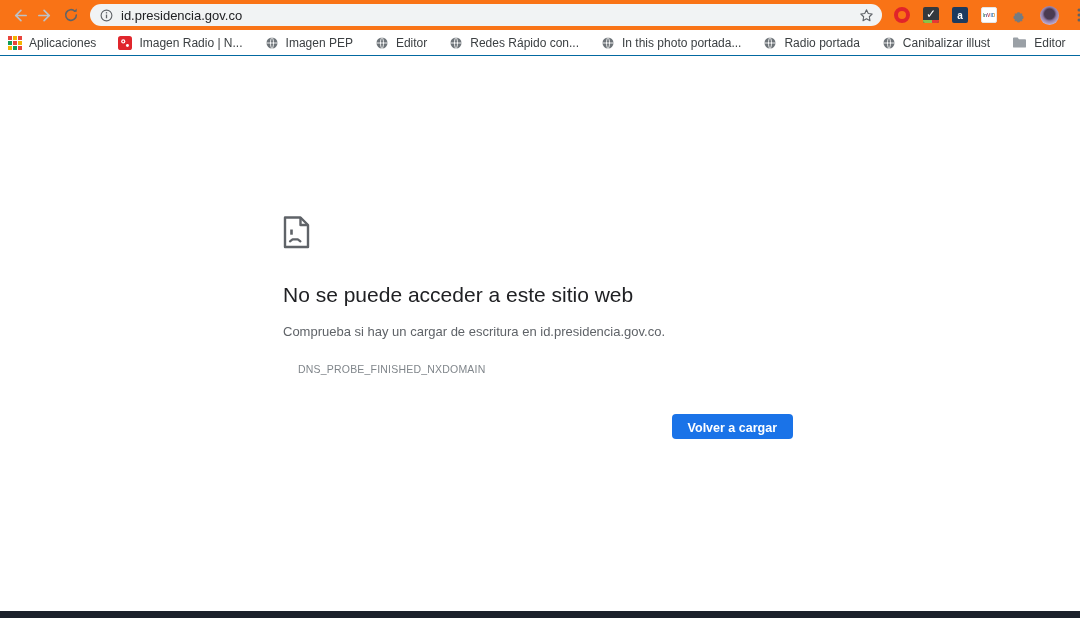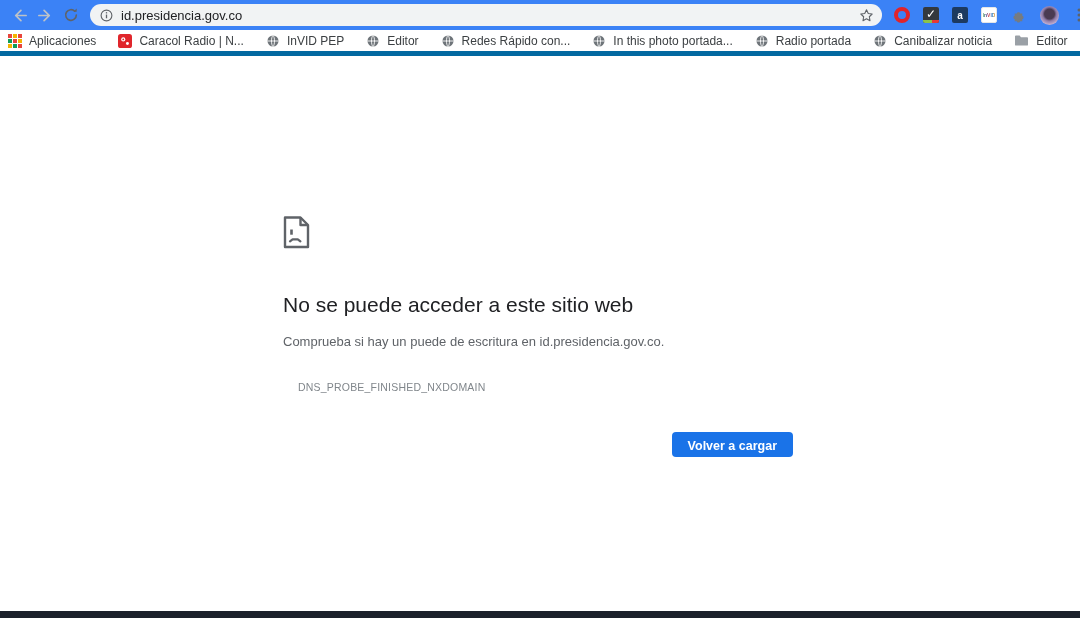--- a/index.html
+++ b/index.html
@@ -7,7 +7,7 @@
               font-family:"Liberation Sans", sans-serif; }
 
   
-  .toolbar { height:30px; background:#3b82f6; display:flex; align-items:center; padding:0 8px 0 6px; }
+  .toolbar { height:30px; background:#f97316; display:flex; align-items:center; padding:0 8px 0 6px; }
   .nav-btn { width:26px; height:26px; display:flex; align-items:center; justify-content:center;
              border-radius:50%; flex:0 0 auto; }
   .omnibox { height:22px; flex:0 0 auto; width:792px; margin-left:6px; background:#F1F3F4;

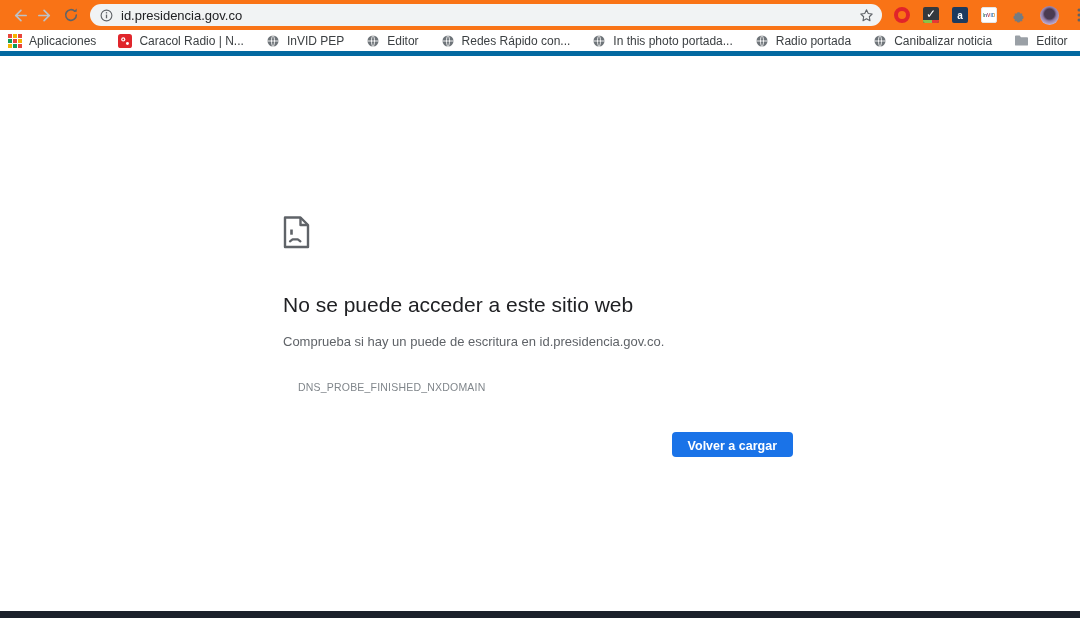--- a/index.html
+++ b/index.html
@@ -30,7 +30,7 @@
         background:radial-gradient(circle at 50% 42%, #4A3B52 0 34%, #8E7AA6 48%, #C5B3D6 75%, #B2A0C6 100%); }
 
   
-  .bookmarks { height:26px; background:#fff; border-bottom:5px solid #0369a1;
+  .bookmarks { height:26px; background:#fff; border-bottom:1px solid #0369a1;
                display:flex; align-items:center; padding:0 10px 0 8px; }
   .bm-item { display:flex; align-items:center; gap:7px; margin-right:22px; cursor:default; }
   .bm-label { font-size:12px; color:#3C4043; white-space:nowrap; }

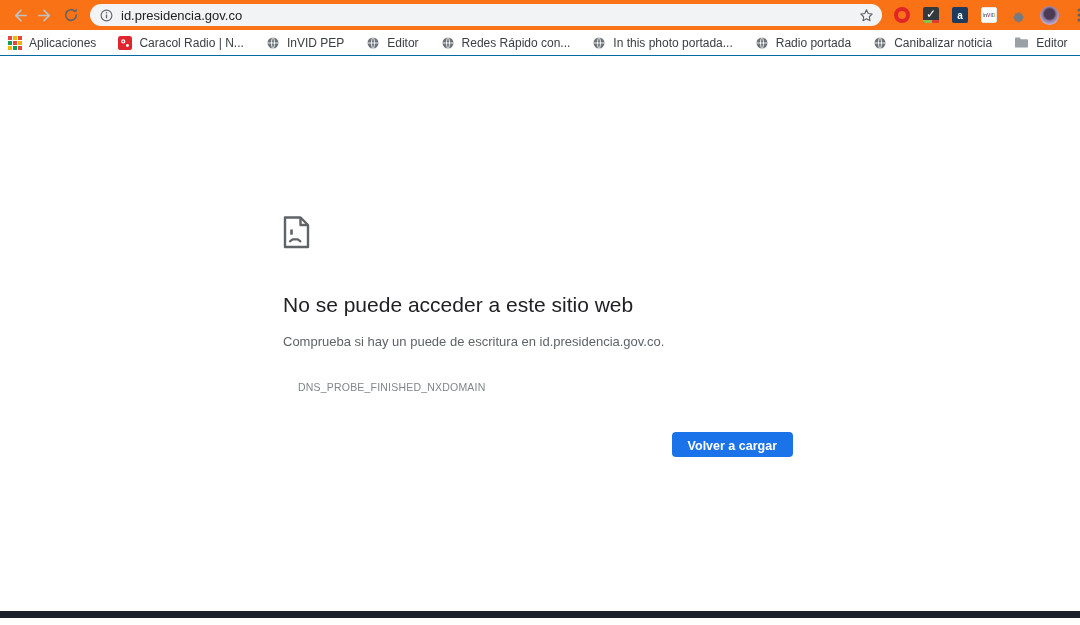--- a/index.html
+++ b/index.html
@@ -131,7 +131,7 @@
         <circle cx="6" cy="6.2" r="1" fill="#E0262C"></circle>
       <circle cx="10.8" cy="10.8" r="1.7" fill="#fff"></circle>
     </svg>
-    <span class="bm-label">Caracol Radio | N...</span>
+    <span class="bm-label">Imagen Radio | N...</span>
   </div>
 
   <div class="bm-item">

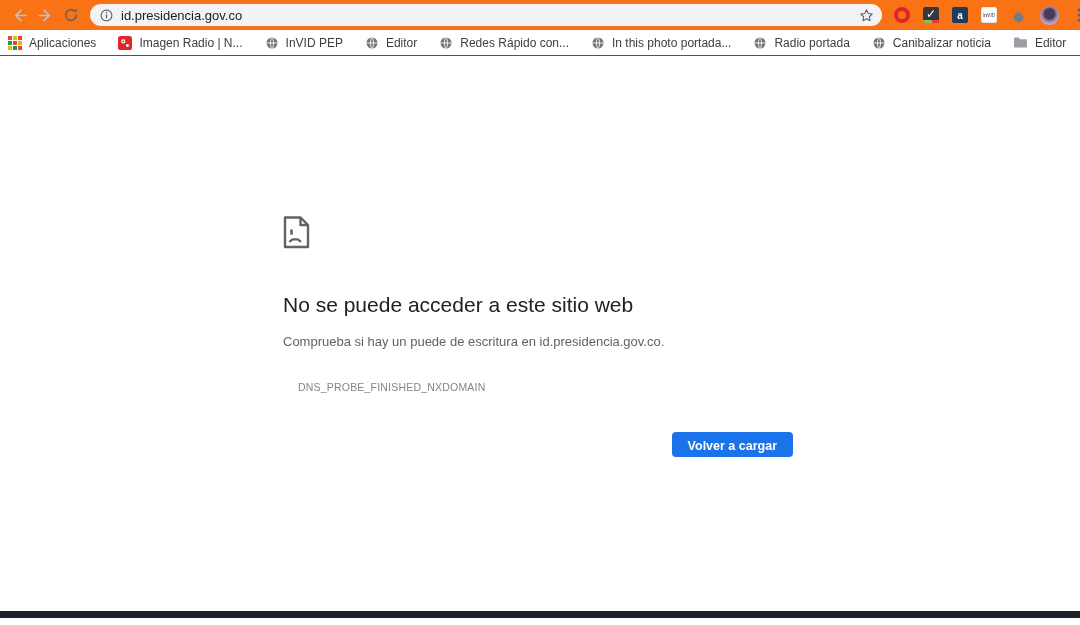--- a/index.html
+++ b/index.html
@@ -139,7 +139,7 @@
       <circle cx="8" cy="8" r="6.3" fill="#6E7479"></circle>
       <path d="M1.7 8h12.6M8 1.7c-2.3 1.8-2.3 10.8 0 12.6M8 1.7c2.3 1.8 2.3 10.8 0 12.6" stroke="#fff" stroke-width="1" fill="none"></path>
     </svg>
-    <span class="bm-label">InVID PEP</span>
+    <span class="bm-label">Imagen PEP</span>
   </div>
 
   <div class="bm-item">

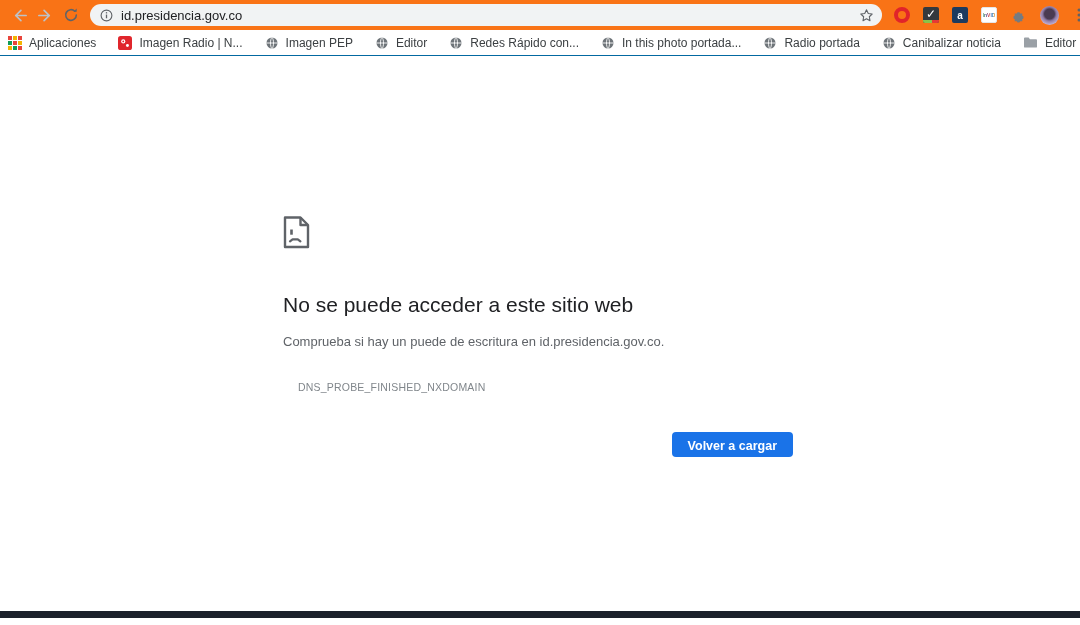--- a/index.html
+++ b/index.html
@@ -179,7 +179,7 @@
       <circle cx="8" cy="8" r="6.3" fill="#6E7479"></circle>
       <path d="M1.7 8h12.6M8 1.7c-2.3 1.8-2.3 10.8 0 12.6M8 1.7c2.3 1.8 2.3 10.8 0 12.6" stroke="#fff" stroke-width="1" fill="none"></path>
     </svg>
-    <span class="bm-label">Canibalizar noticia</span>
+    <span class="bm-label">Canibalizar illust</span>
   </div>
 
   <div class="bm-item">

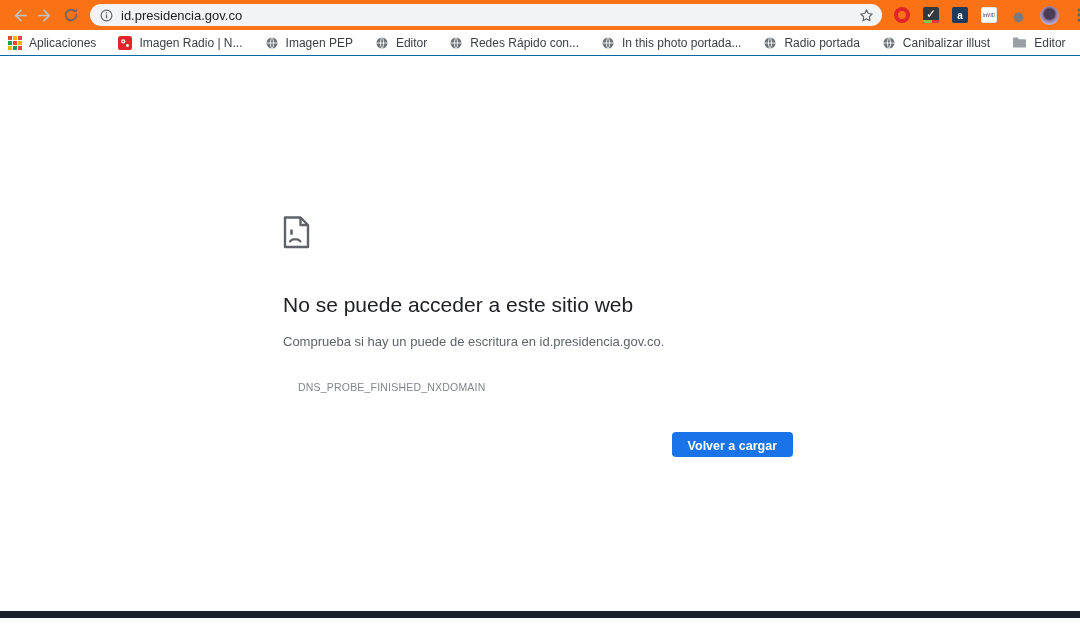--- a/index.html
+++ b/index.html
@@ -41,7 +41,7 @@
   
   .page { position:relative; width:1080px; height:562px; background:#fff; }
   .err { position:absolute; left:283px; top:160px; width:510px; }
-  .err-title { margin-top:40px; font-size:21px; font-weight:400; color:#202124; }
+  .err-title { margin-top:30px; font-size:21px; font-weight:400; color:#202124; }
   .err-msg { margin-top:17px; font-size:13px; color:#5F6368; }
   .err-code { margin-top:32px; font-size:10.5px; color:#80868B; letter-spacing:.2px;padding-left:15px; }
   .err-actions { margin-top:39px; display:flex; justify-content:flex-end; }

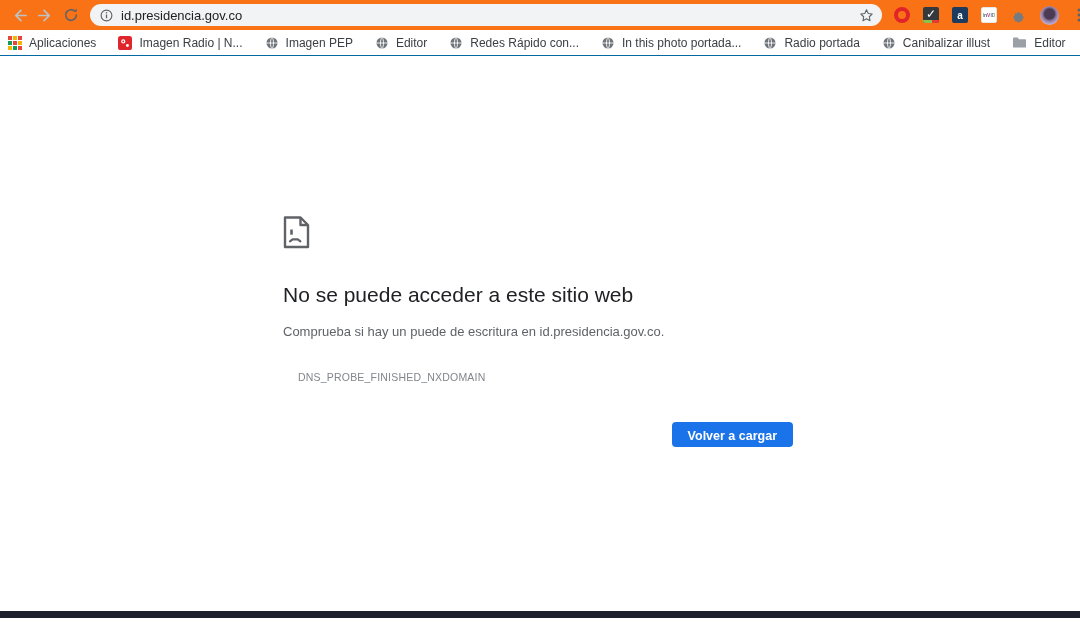--- a/index.html
+++ b/index.html
@@ -200,7 +200,7 @@
       <path d="M7 25.4l2.6-2.1h5.2l2.6 2.1" fill="none" stroke="#5F6368" stroke-width="2.2" stroke-linecap="round" stroke-linejoin="round"></path>
     </svg>
     <h1 class="err-title">No se puede acceder a este sitio web</h1>
-    <p class="err-msg">Comprueba si hay un puede de escritura en id.presidencia.gov.co.</p>
+    <p class="err-msg">Comprueba si hay un cargar de escritura en id.presidencia.gov.co.</p>
     <p class="err-code">DNS_PROBE_FINISHED_NXDOMAIN</p>
     <div class="err-actions">
       <button class="reload-btn">Volver a cargar</button>

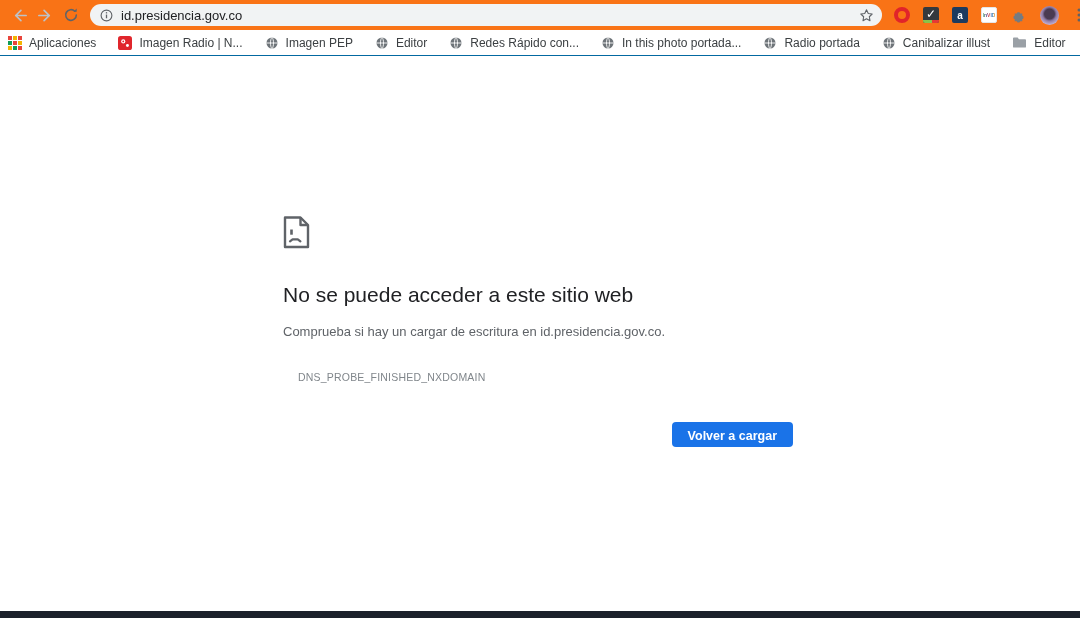--- a/index.html
+++ b/index.html
@@ -43,7 +43,7 @@
   .err { position:absolute; left:283px; top:160px; width:510px; }
   .err-title { margin-top:30px; font-size:21px; font-weight:400; color:#202124; }
   .err-msg { margin-top:17px; font-size:13px; color:#5F6368; }
-  .err-code { margin-top:32px; font-size:10.5px; color:#80868B; letter-spacing:.2px;padding-left:15px; }
+  .err-code { margin-top:24px; font-size:10.5px; color:#80868B; letter-spacing:.2px;padding-left:15px; }
   .err-actions { margin-top:39px; display:flex; justify-content:flex-end; }
   .reload-btn { background:#1A73E8; color:#fff; border:none; border-radius:4px;
                 font-family:"Liberation Sans",sans-serif; font-size:12.5px; font-weight:bold;

